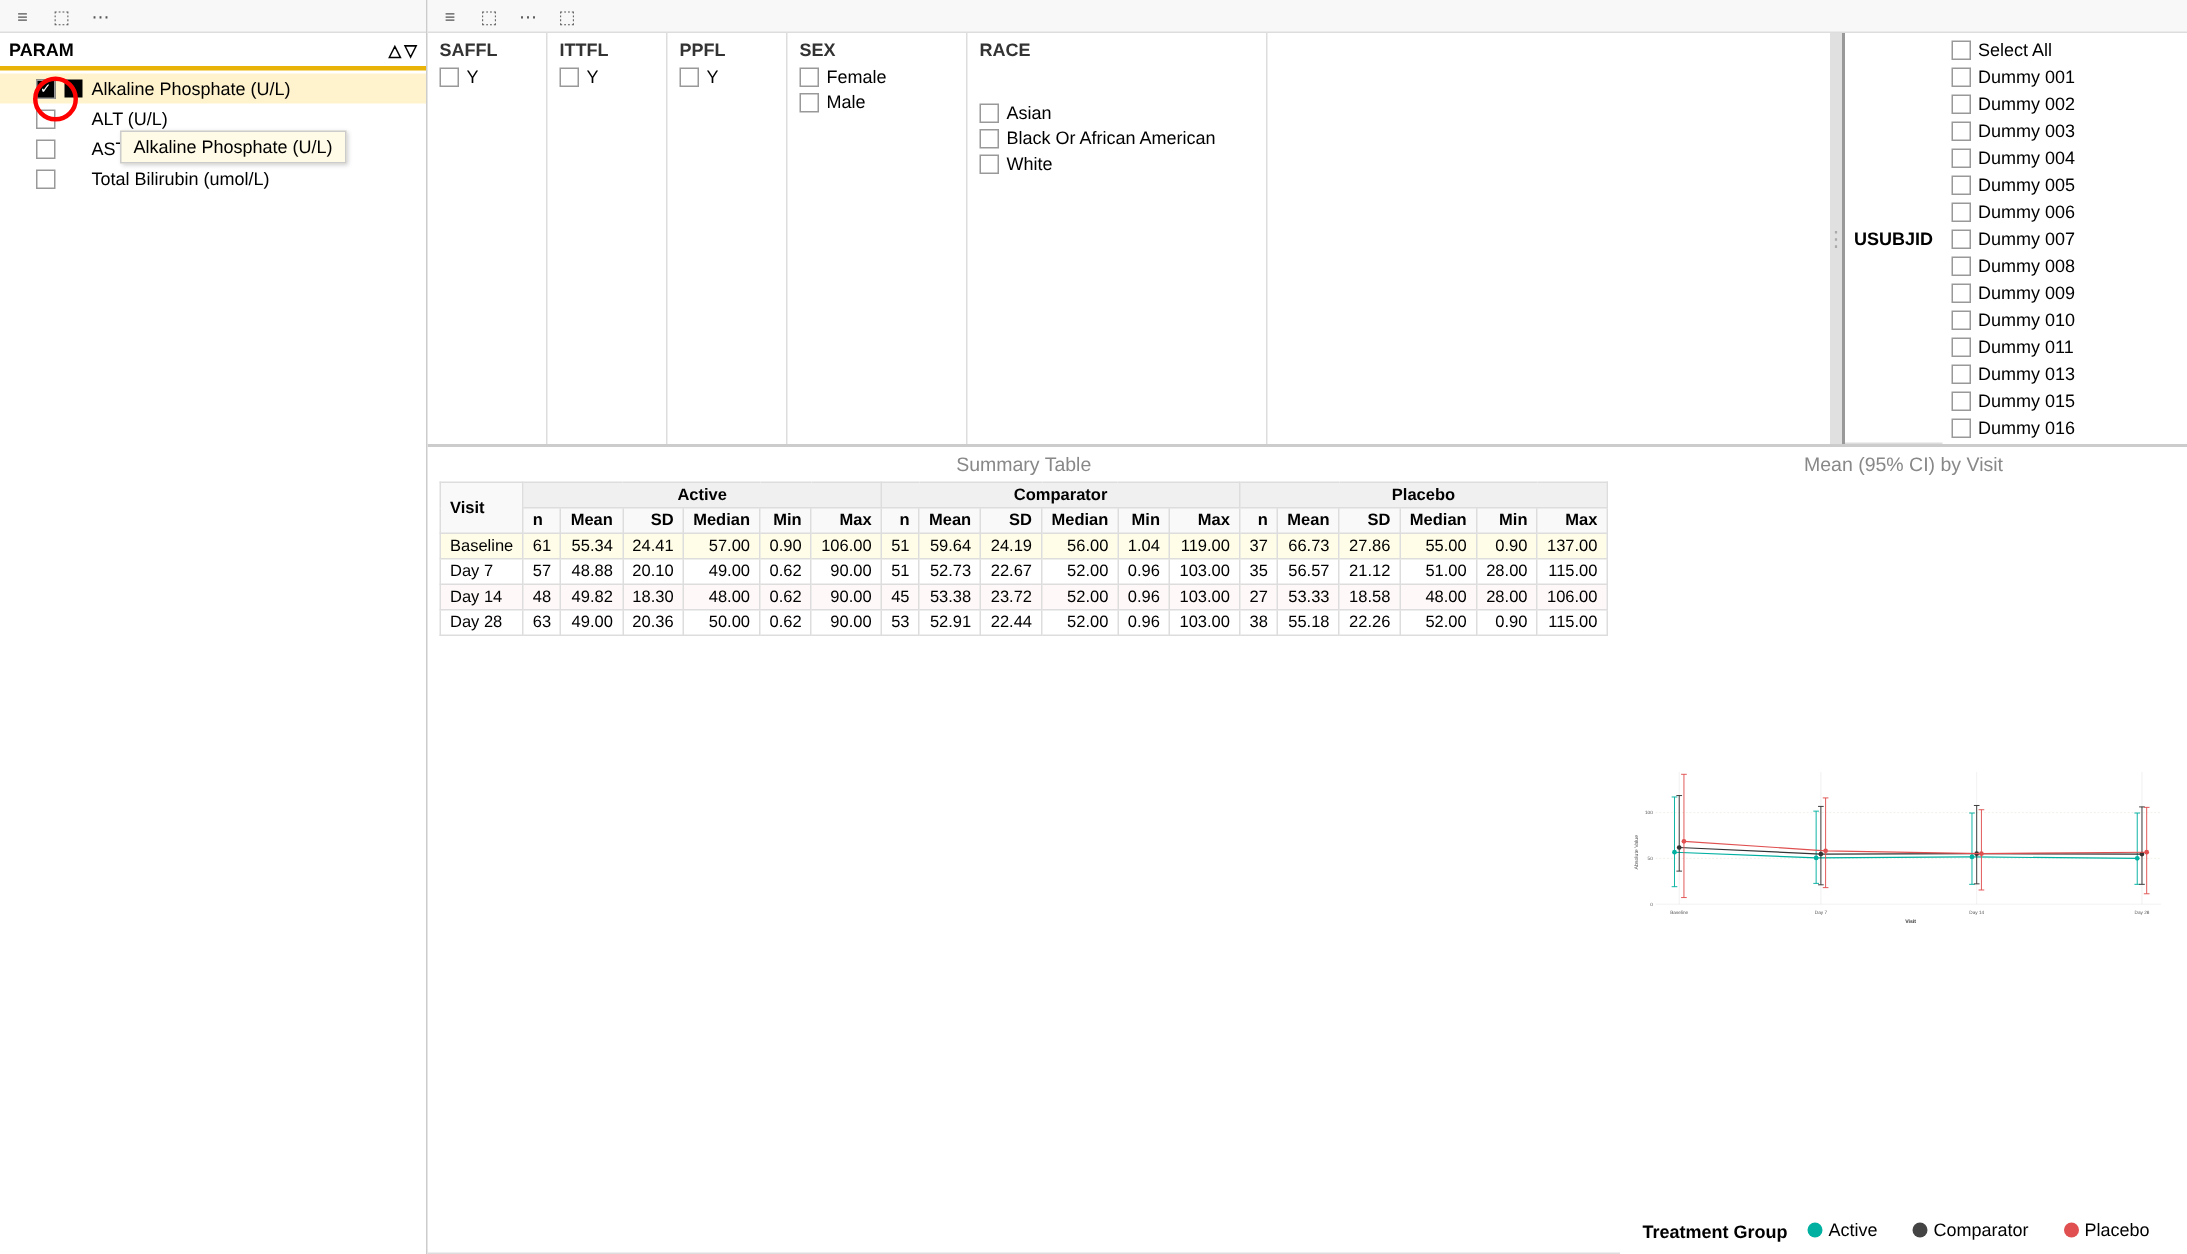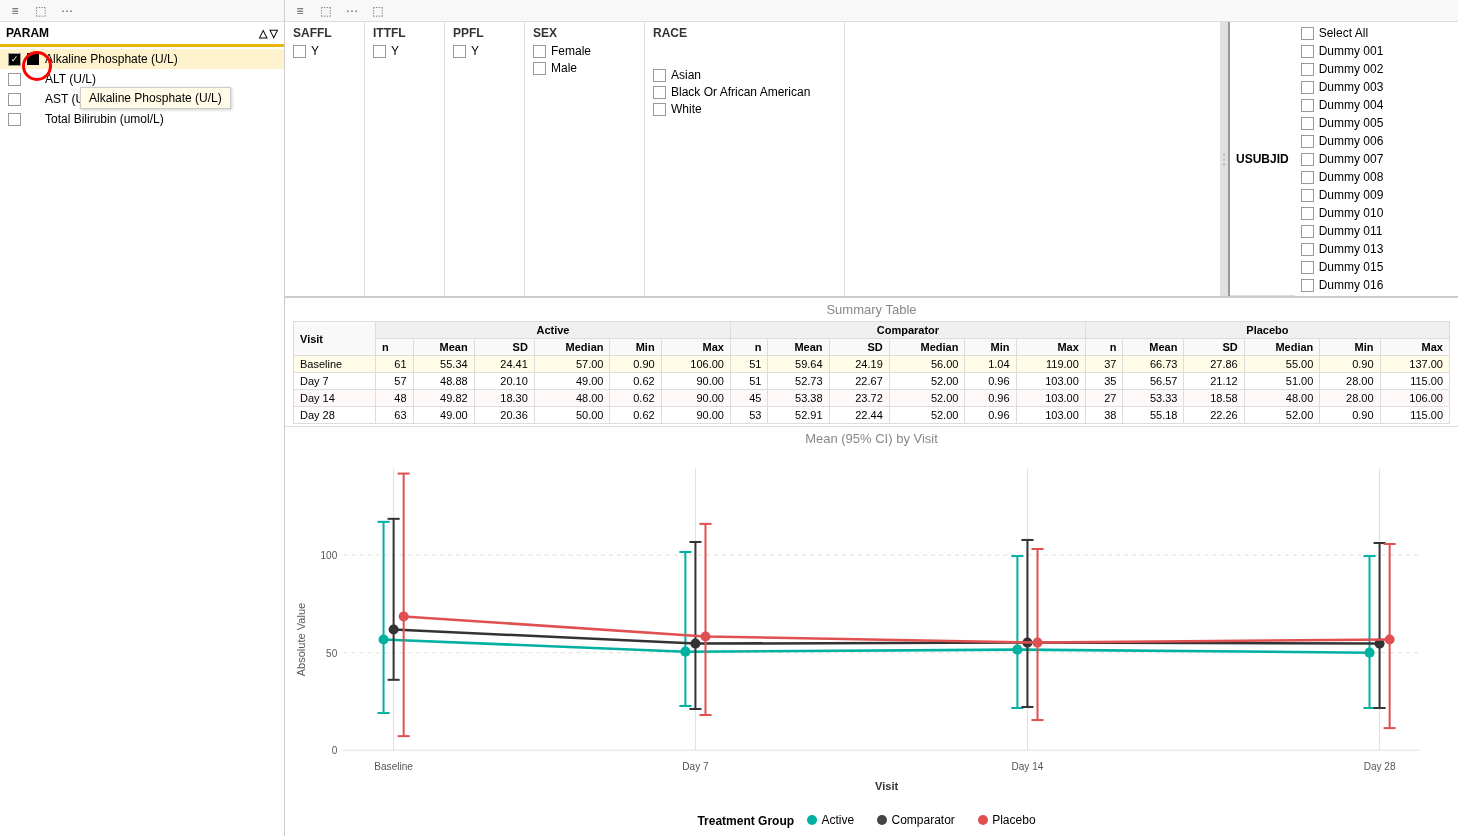--- a/index.html
+++ b/index.html
@@ -14,7 +14,7 @@
     .param-header .sort-icons { margin-left: auto; display: flex; gap: 2px; }
 
     .param-list { flex: 1; overflow-y: auto; padding: 2px 0; }
-    .param-item { display: flex; align-items: center; padding: 3px 8px; cursor: pointer; font-size: 12px; gap: 6px; position: relative; }
+    .param-item { display: flex; align-items: center; padding: 3px 24px; cursor: pointer; font-size: 12px; gap: 6px; position: relative; }
     .param-item.selected { background: #fff3cd; }
     .param-item .checkbox { width: 13px; height: 13px; border: 1px solid #999; background: #fff; display: inline-flex; align-items: center; justify-content: center; flex-shrink: 0; }
     .param-item .checkbox.checked { background: #000; }

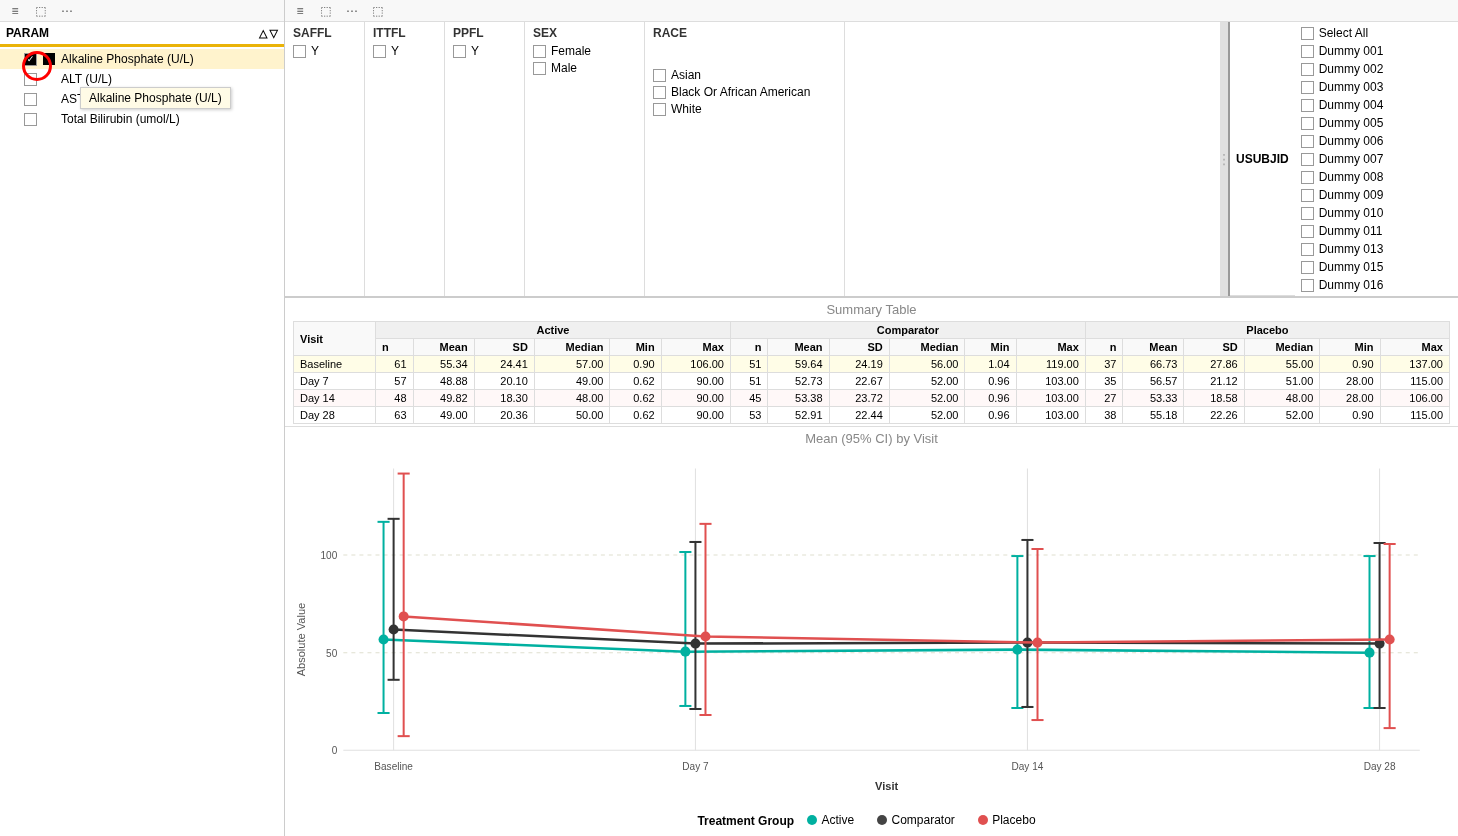--- a/index.html
+++ b/index.html
@@ -49,7 +49,7 @@
     .usubjid-item .checkbox { width: 13px; height: 13px; border: 1px solid #999; background: #fff; flex-shrink: 0; }
 
     
-    .content-area { flex: 1; display: flex; flex-direction: column; overflow: hidden; }
+    .content-area { flex: 1; display: flex; overflow: hidden; }
 
     
     .summary-section { padding: 4px 8px 2px; border-bottom: 1px solid #ddd; }

